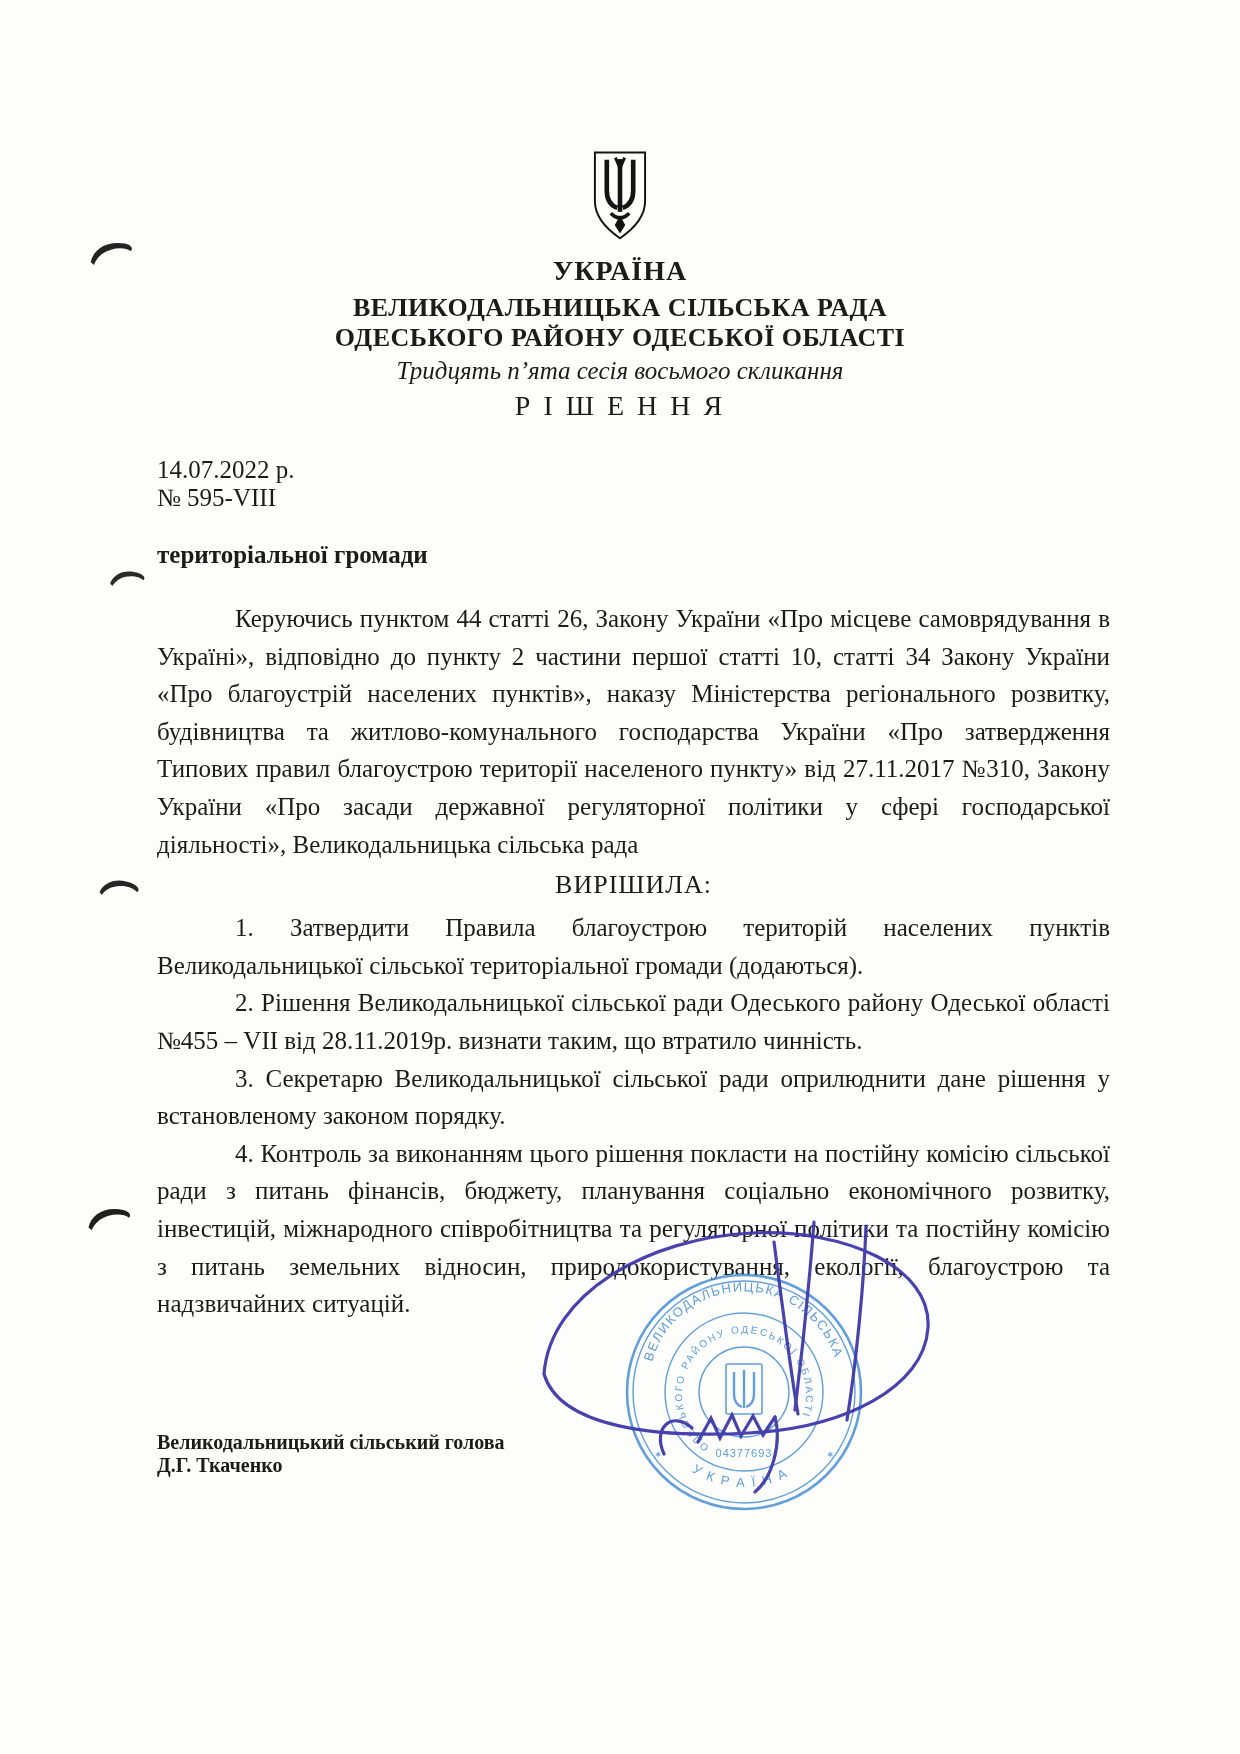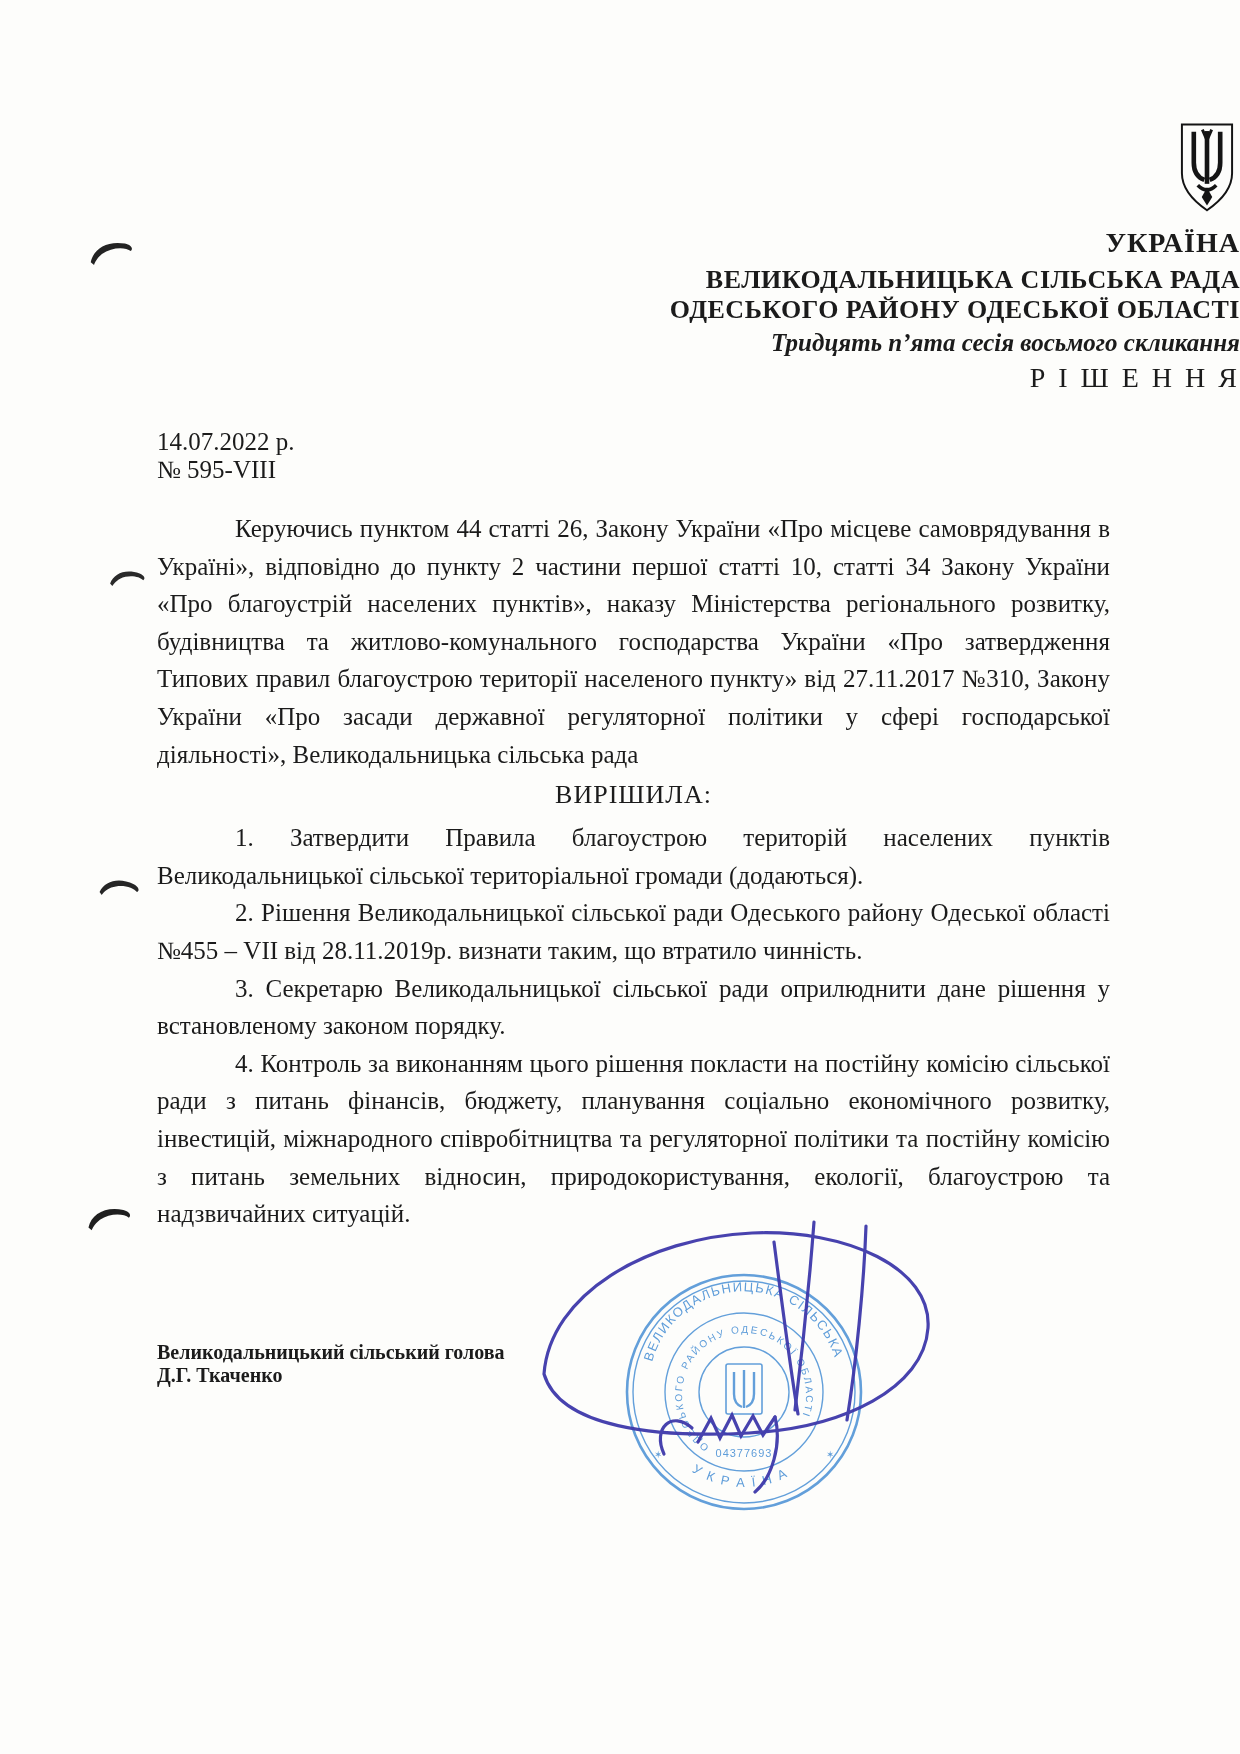--- a/index.html
+++ b/index.html
@@ -12,7 +12,7 @@
     color:#1b1b1b;
     overflow:hidden;
   }
-  .header{text-align:right;padding-top:115px;}
+  .header{text-align:center;padding-top:115px;margin-top:28px;}
   .emblem{display:inline-block;}
   .country{font-size:28px;font-weight:bold;letter-spacing:1px;margin-top:2px;}
   .council{font-size:26px;font-weight:bold;margin-top:6px;letter-spacing:.5px;}

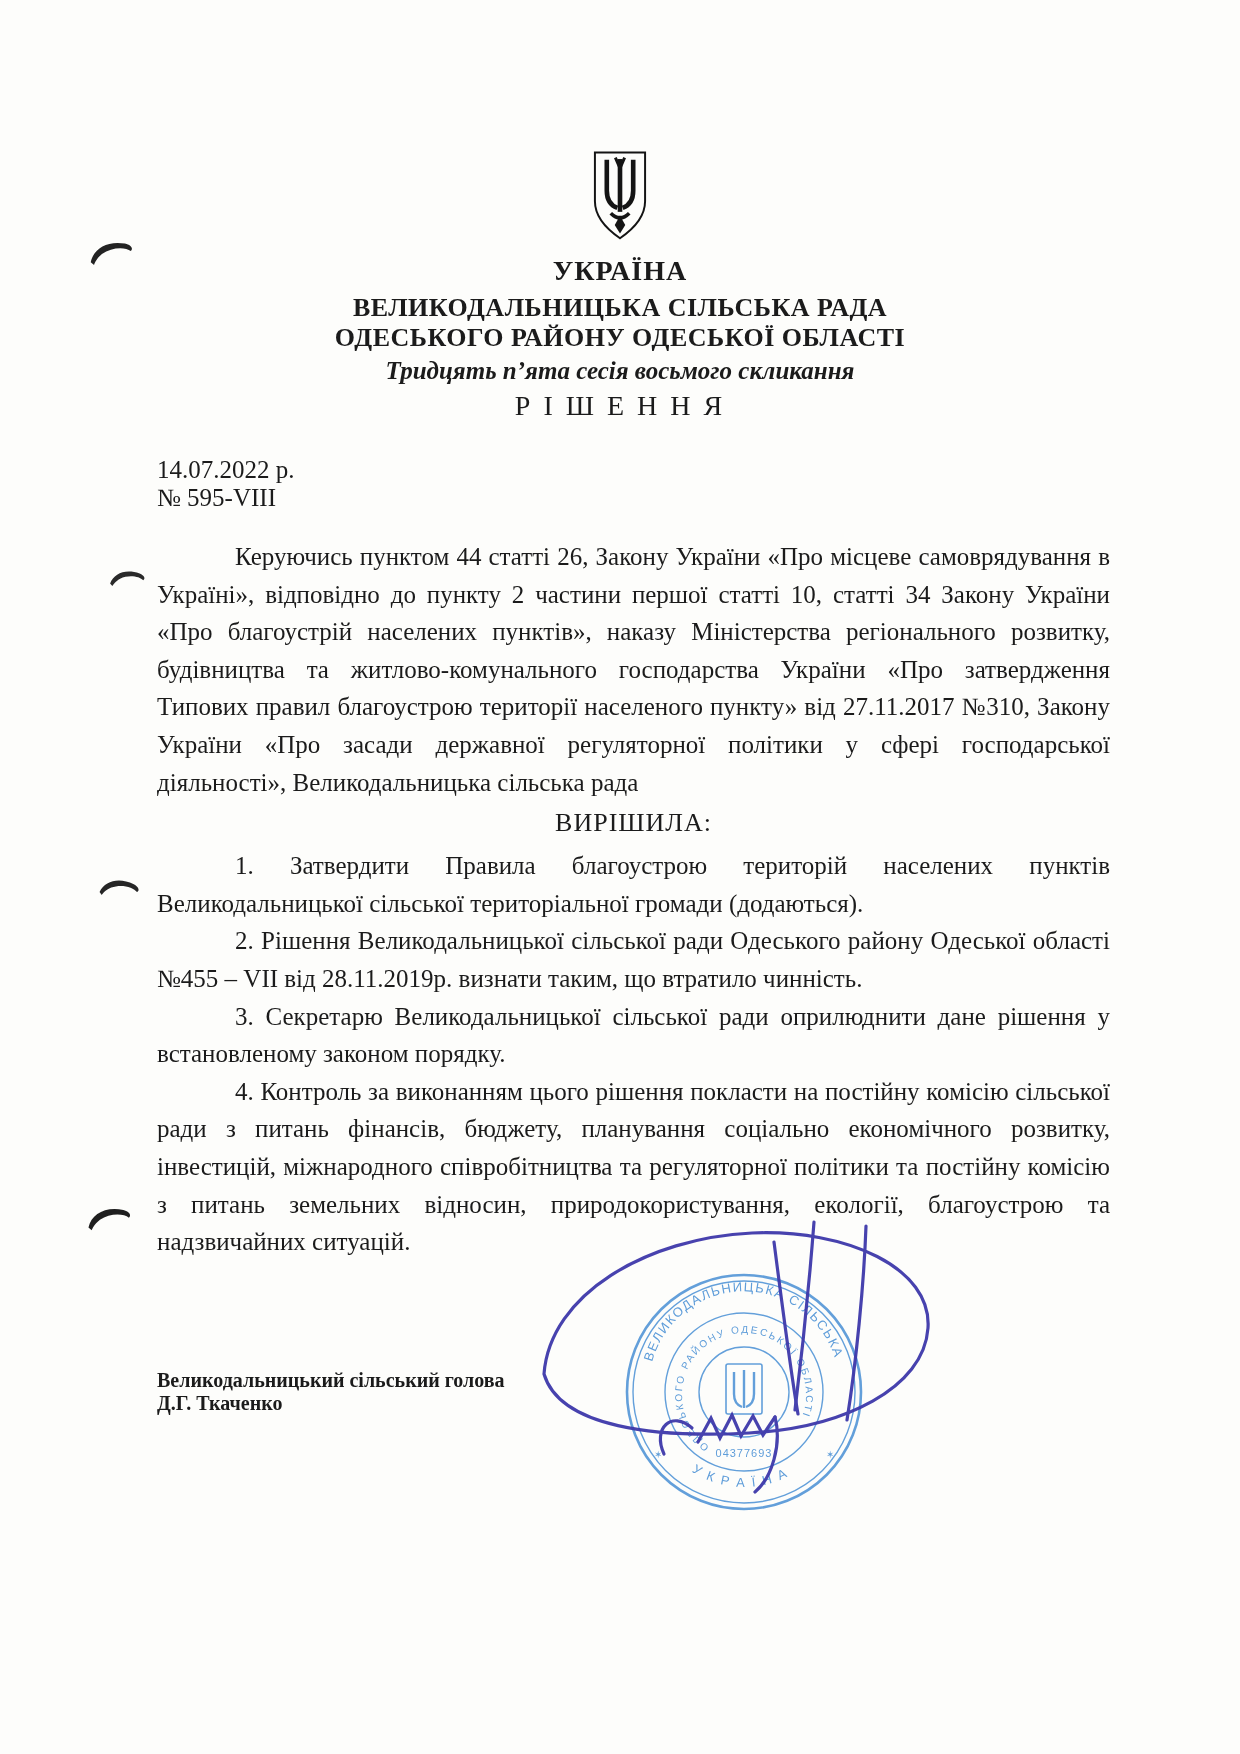--- a/index.html
+++ b/index.html
@@ -17,7 +17,7 @@
   .country{font-size:28px;font-weight:bold;letter-spacing:1px;margin-top:2px;}
   .council{font-size:26px;font-weight:bold;margin-top:6px;letter-spacing:.5px;}
   .region{font-size:26px;font-weight:bold;letter-spacing:.5px;}
-  .session{font-size:25px;font-style:italic;margin-top:4px;font-weight:bold;}
+  .session{font-size:25px;font-style:italic;margin-top:4px;}
   .doctype{font-size:28px;font-weight:normal;letter-spacing:3px;margin-top:5px;}
   .content{margin-left:157px;margin-right:130px;}
   .date-row{

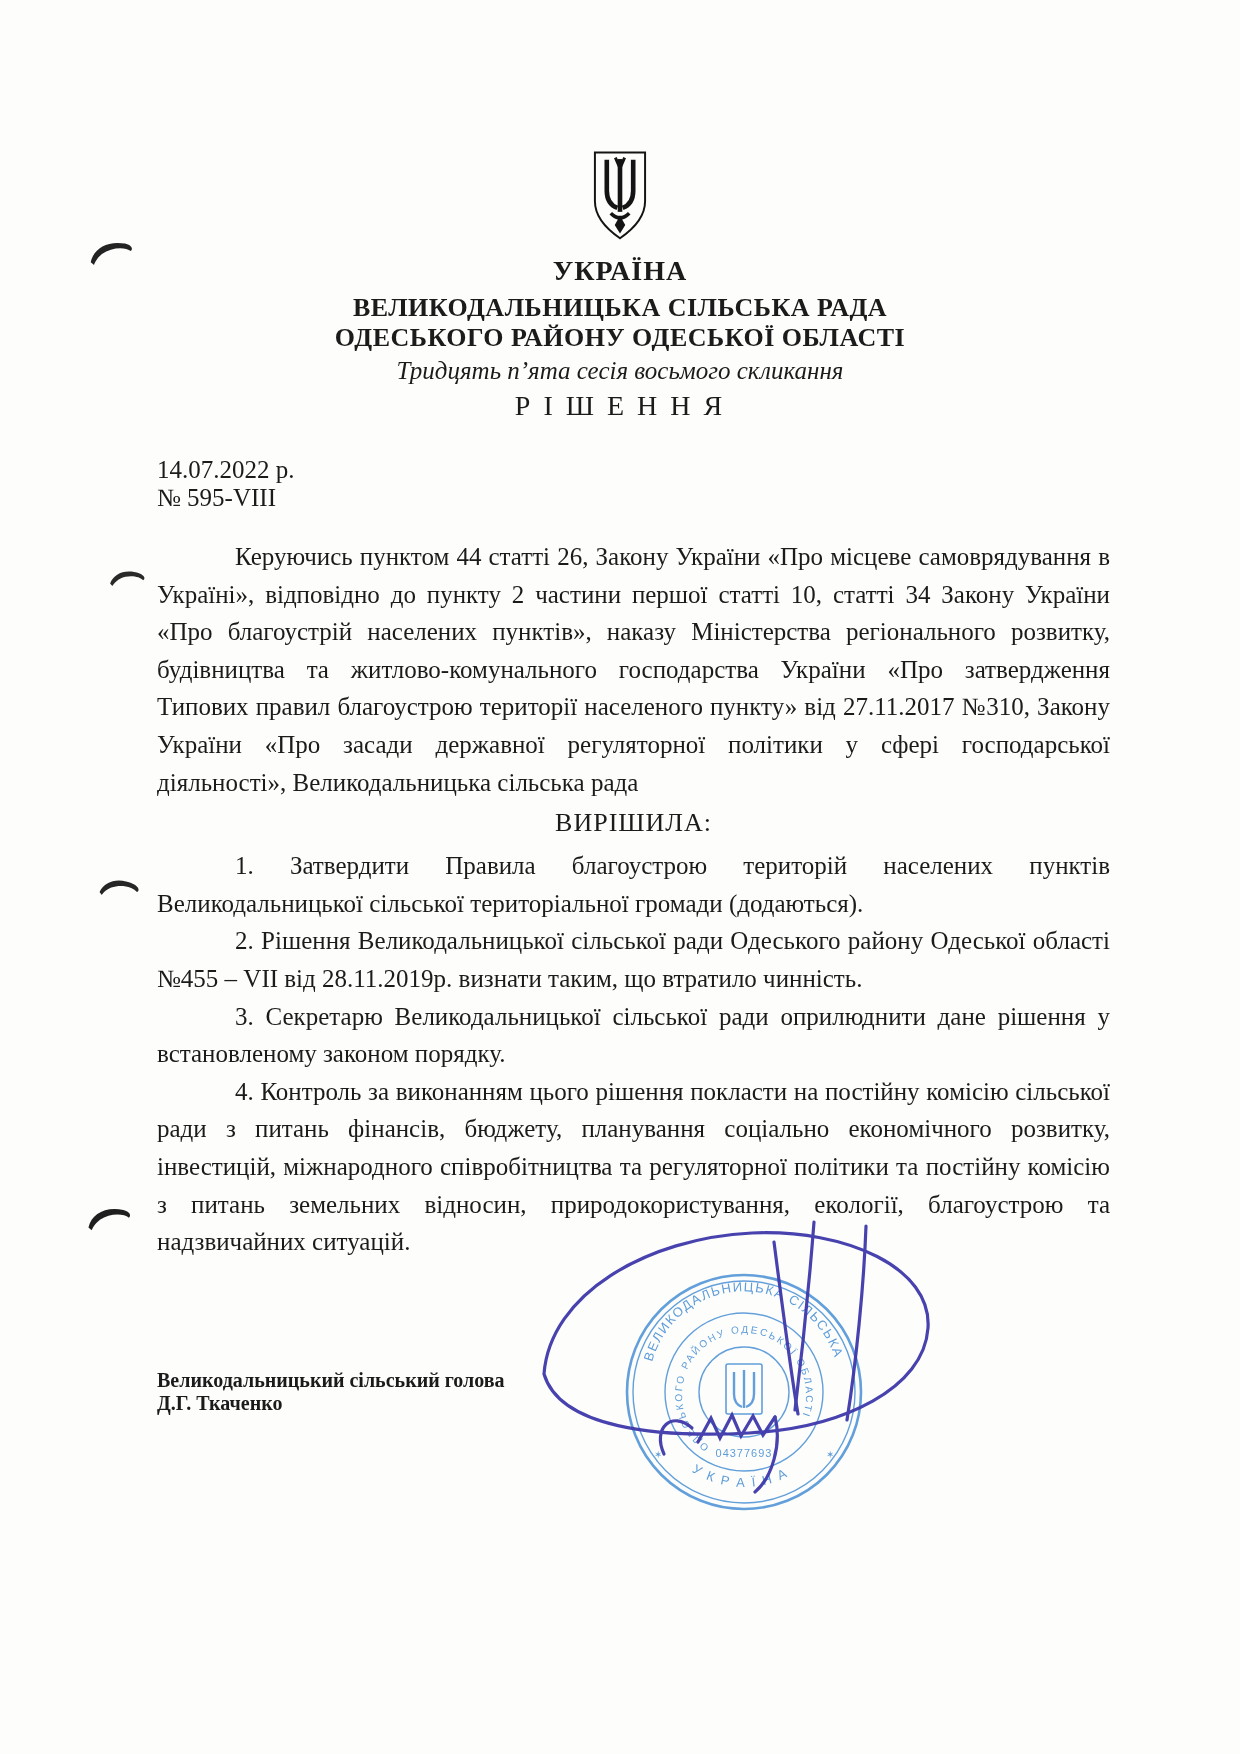--- a/index.html
+++ b/index.html
@@ -92,6 +92,7 @@
     </div>
 
     <div class="title-block">
+      <div>територіальної громади</div>
     </div>
 
     <p class="para preamble">Керуючись пунктом 44 статті 26, Закону України «Про місцеве самоврядування в Україні», відповідно до пункту 2 частини першої статті 10, статті 34 Закону України «Про благоустрій населених пунктів», наказу Міністерства регіонального розвитку, будівництва та житлово-комунального господарства України «Про затвердження Типових правил благоустрою території населеного пункту» від 27.11.2017 №310, Закону України «Про засади державної регуляторної політики у сфері господарської діяльності», Великодальницька сільська рада</p>

